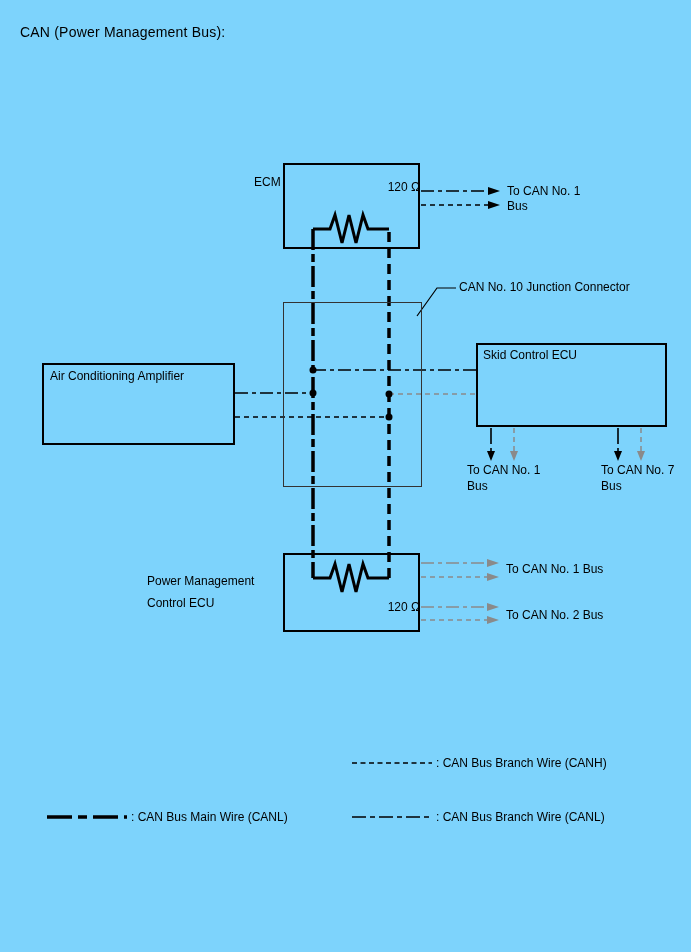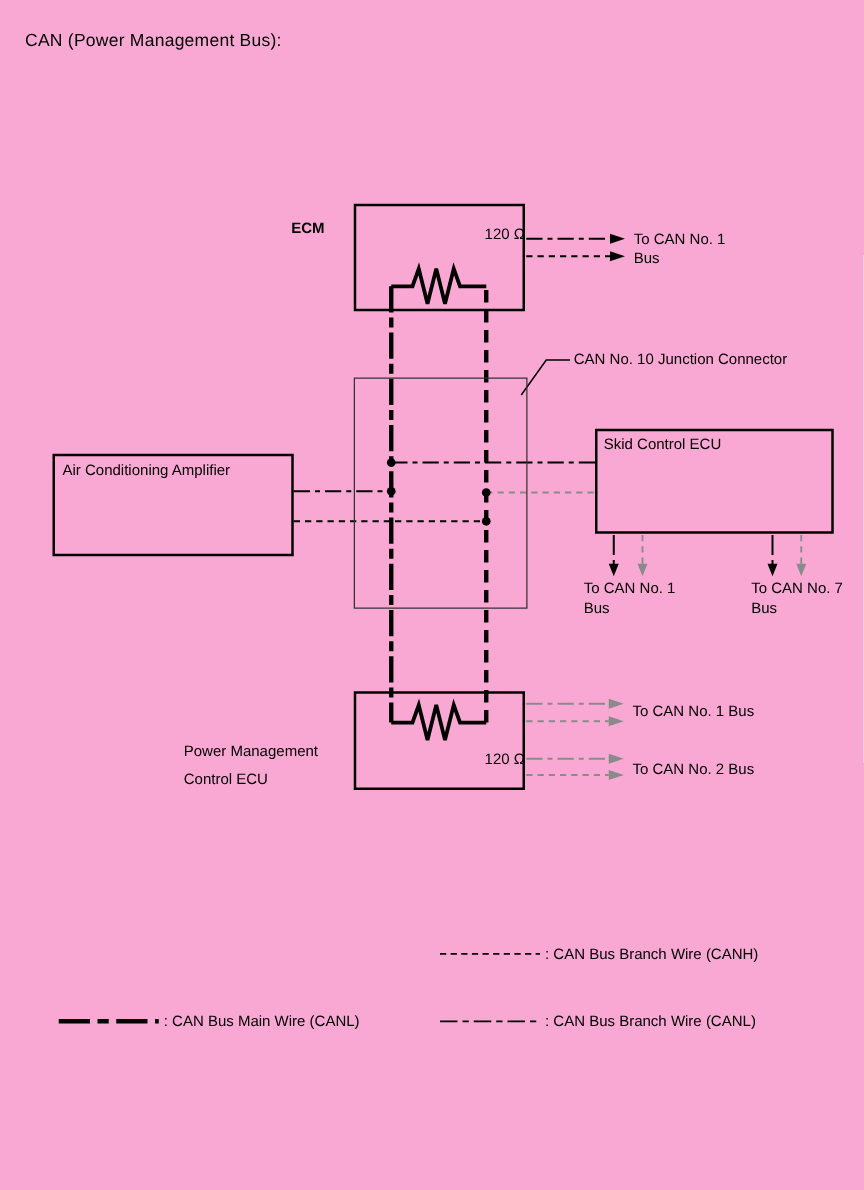--- a/index.html
+++ b/index.html
@@ -11,7 +11,7 @@
     position: relative;
     width: 691px;
     height: 952px;
-    background: #f9a8d4;
+    background: #7dd3fc;
     font-family: "Liberation Sans", sans-serif;
     color: #000000;
     overflow: hidden;

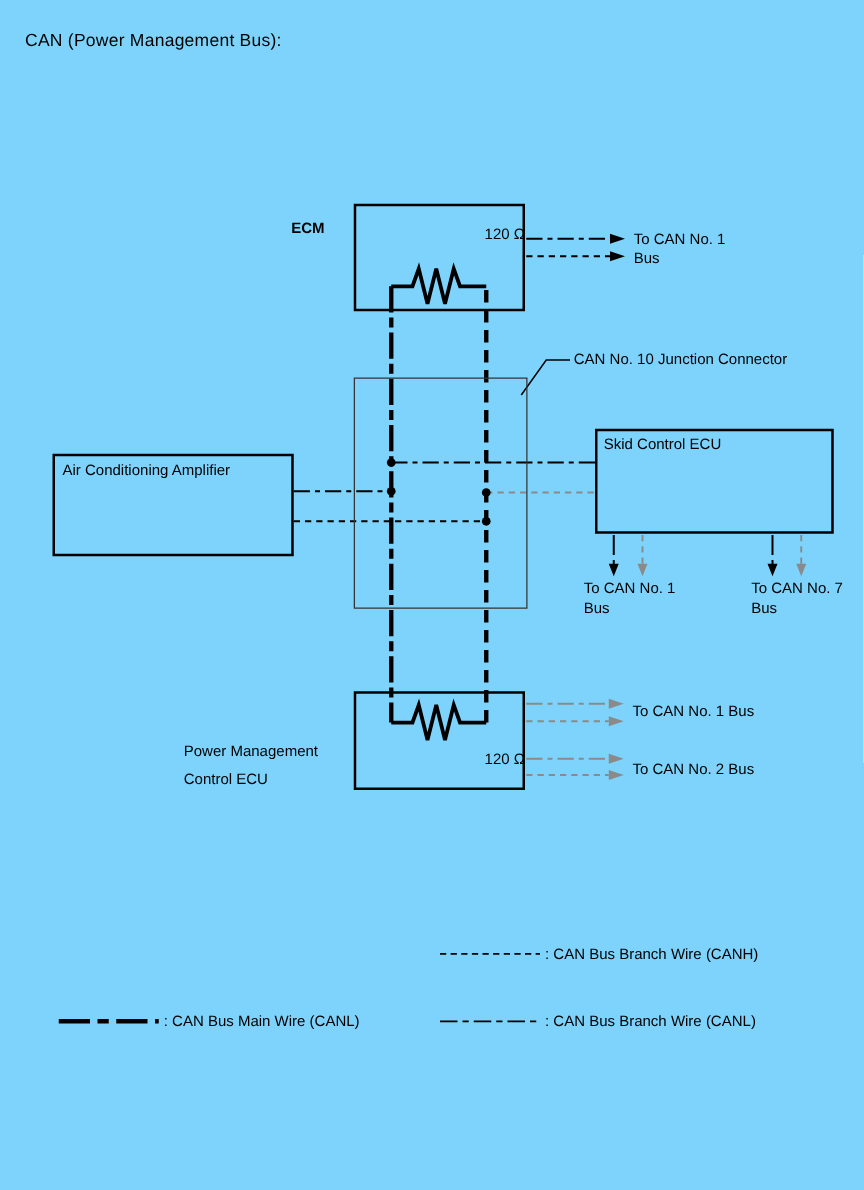--- a/index.html
+++ b/index.html
@@ -138,7 +138,7 @@
   <div class="box thick" style="left:476px; top:343px; width:191px; height:84px;"></div>
   <div class="box thick" style="left:283px; top:553px; width:137px; height:79px;"></div>
 
-  <div class="lbl" style="left:233px; top:175px;font-weight:bold;">ECM</div>
+  <div class="lbl" style="left:254px; top:175px;">ECM</div>
   <div class="lbl center" style="left:283px; top:180px; width:137px;">120 Ω</div>
   <div class="lbl" style="left:459px; top:280px;">CAN No. 10 Junction Connector</div>
   <div class="lbl" style="left:50px; top:369px;text-align:center;">Air Conditioning Amplifier</div>

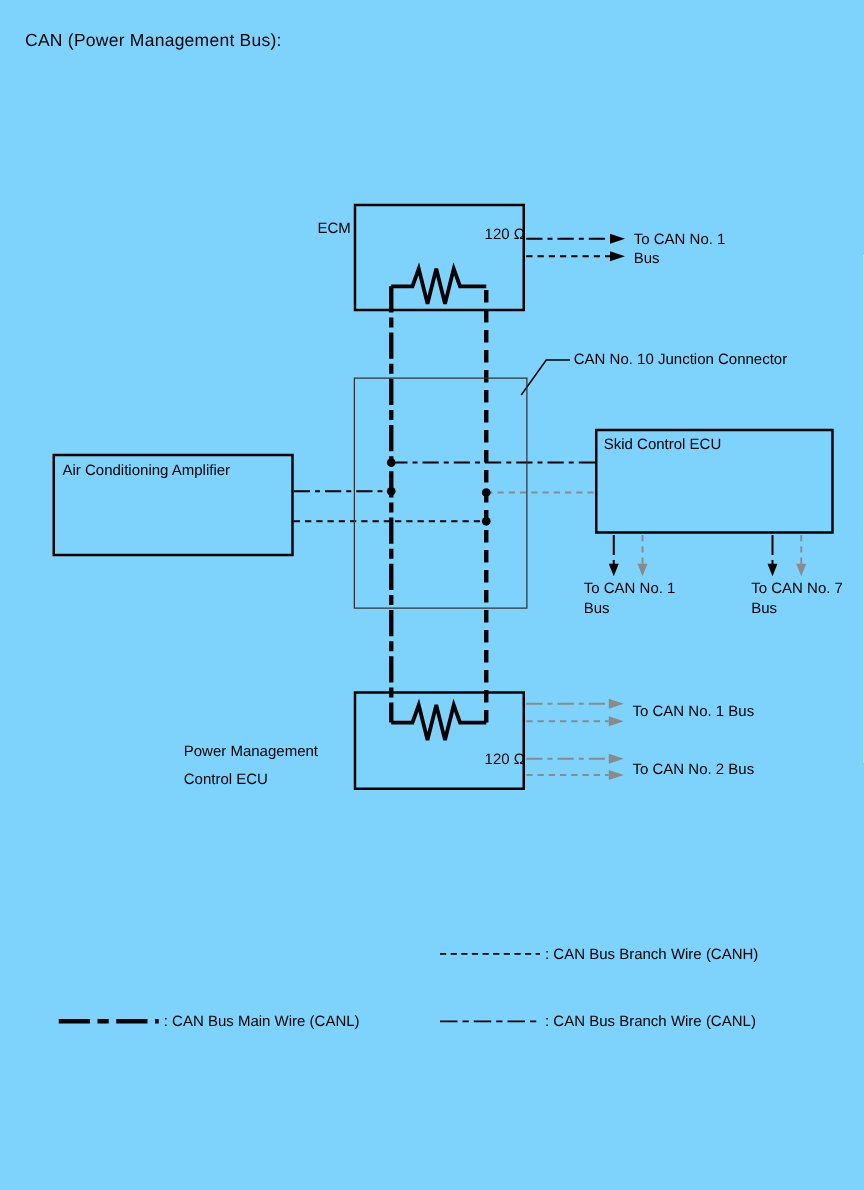--- a/index.html
+++ b/index.html
@@ -143,7 +143,7 @@
   <div class="lbl" style="left:459px; top:280px;">CAN No. 10 Junction Connector</div>
   <div class="lbl" style="left:50px; top:369px;text-align:center;">Air Conditioning Amplifier</div>
   <div class="lbl" style="left:483px; top:348px;">Skid Control ECU</div>
-  <div class="lbl pm-name" style="left:147px; top:570px;margin-top:20px;">
+  <div class="lbl pm-name" style="left:147px; top:570px;">
     <span>Power Management</span><br>
     <span>Control ECU</span>
   </div>

